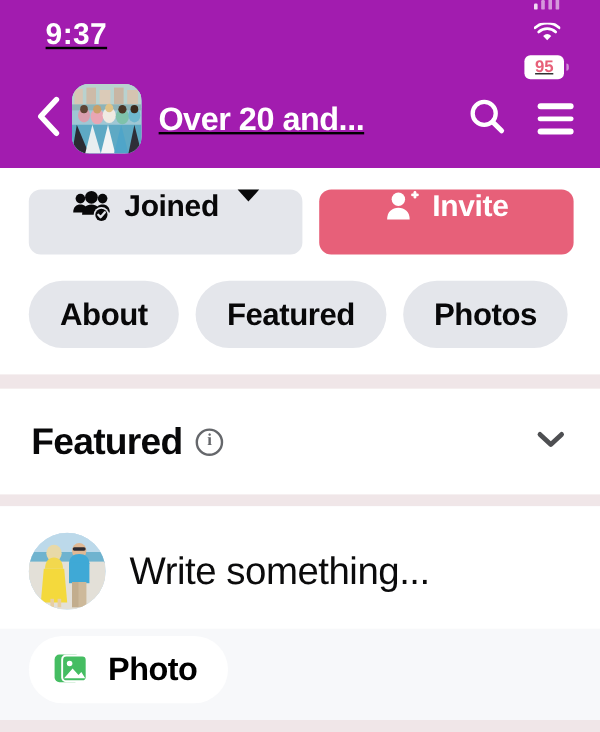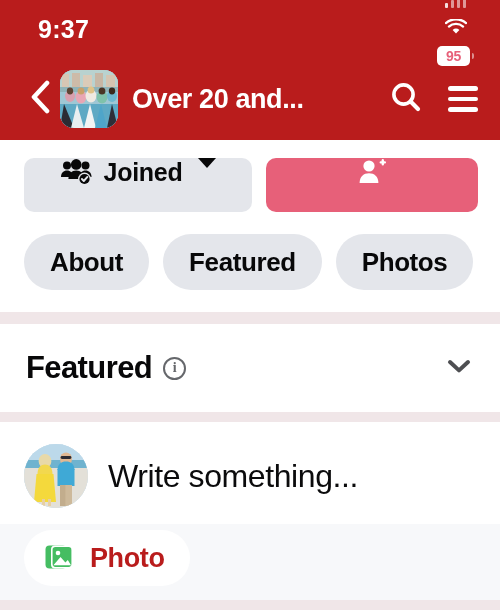--- a/index.html
+++ b/index.html
@@ -14,10 +14,11 @@
 
   
   .header {
-    background:#b91c1c;
+    background:#a21caf;
     height:140px;
     position:relative;
     width:100%;
+    text-decoration:underline;
   }
   .statusbar {
     height:58px;

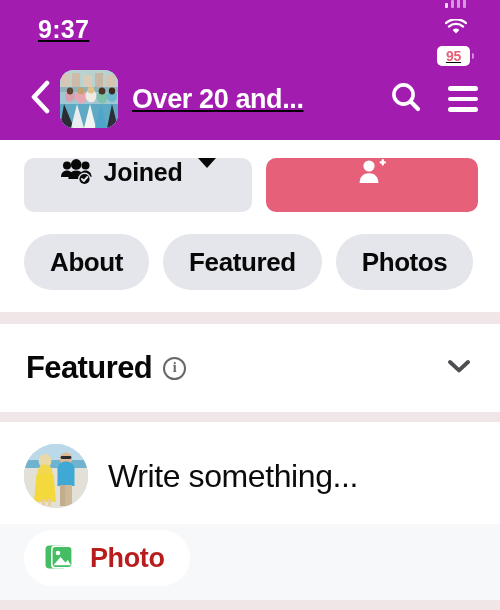--- a/index.html
+++ b/index.html
@@ -359,6 +359,7 @@
           <rect x="24.65" y="1.1" width="2.3" height="6.4" rx="1.1" fill="#fff"></rect>
         </svg>
       </span>
+      <span>Invite</span>
     </button>
 
   </div>

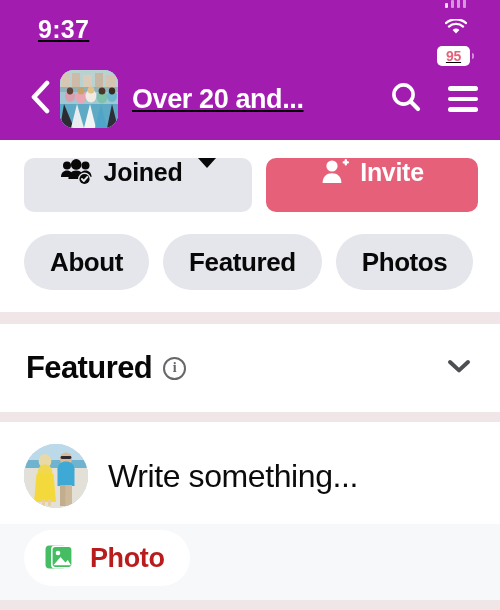--- a/index.html
+++ b/index.html
@@ -227,7 +227,7 @@
   .attach-btn span.lbl {
     font-size:27px;
     font-weight:bold;
-    color:#b91c1c;
+    color:#000000;
     letter-spacing:-0.4px;
   }
   .bottom-fill { background:#F7F8FA; height:14px; }

